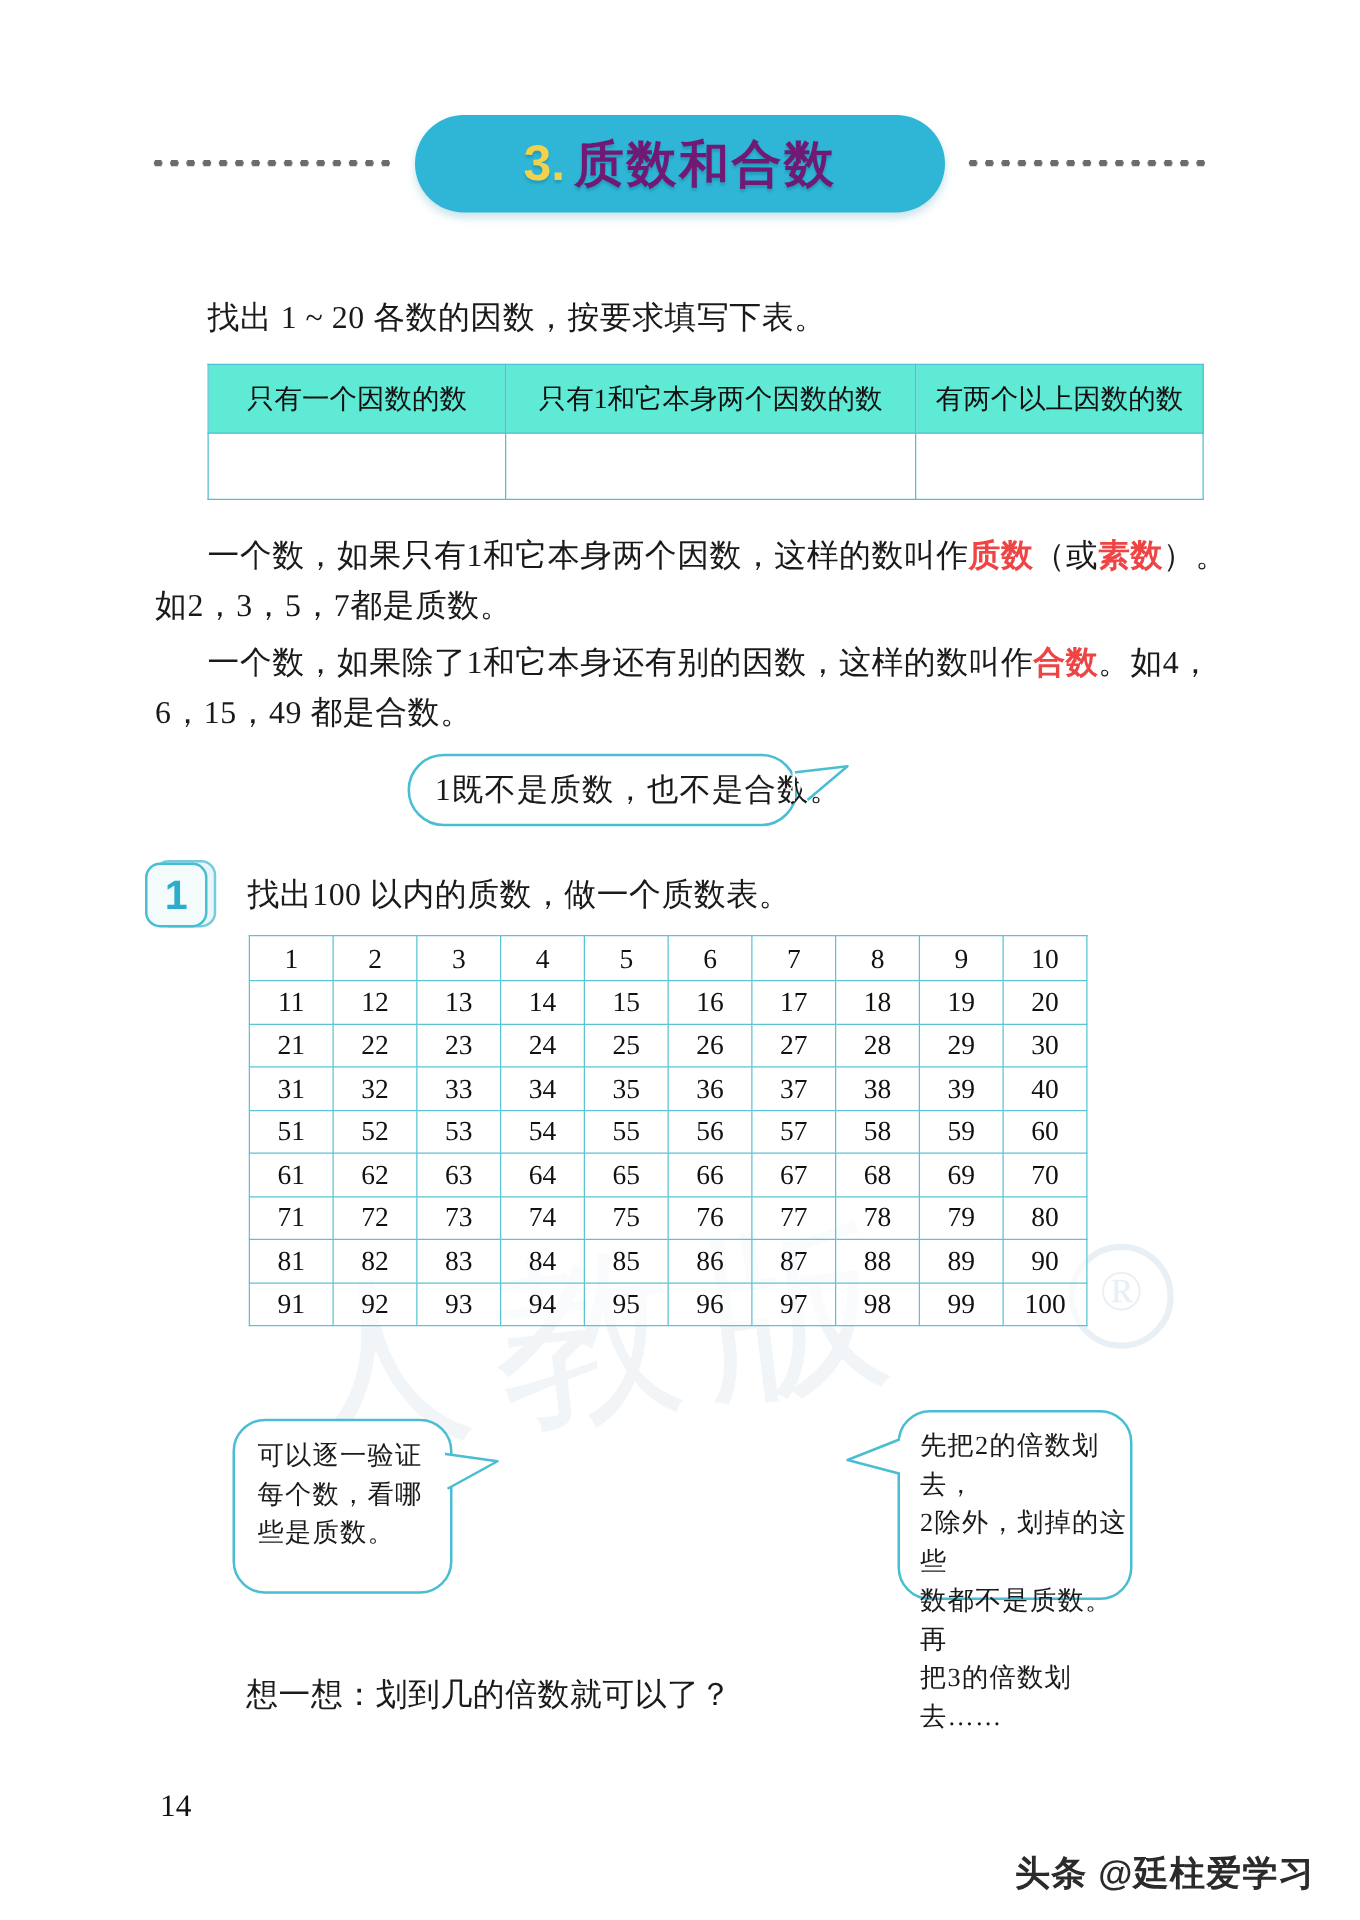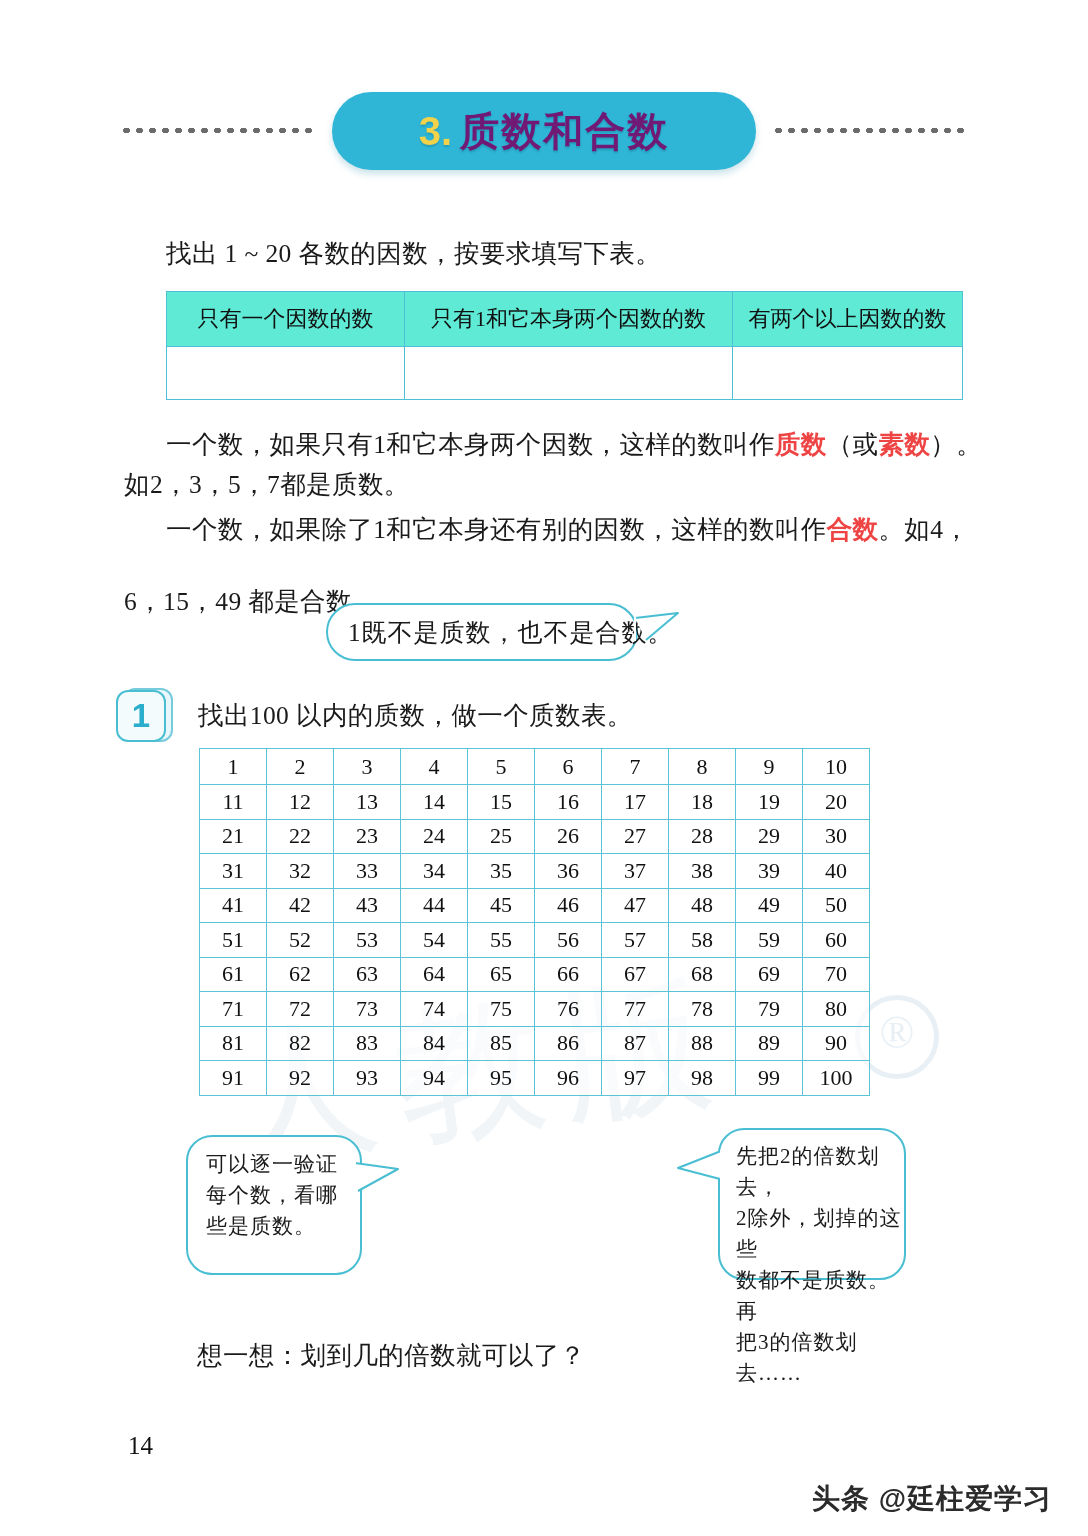--- a/index.html
+++ b/index.html
@@ -320,7 +320,7 @@
 <div class="body-line" style="left:166px; top:508px;">
   <span>一个数，如果除了1和它本身还有别的因数，这样的数叫作</span><span class="kw">合数</span><span>。如4，</span>
 </div>
-<div class="body-line" style="left:124px; top:580px;">6，15，49 都是合数。</div>
+<div class="body-line" style="left:124px; top:548px;">6，15，49 都是合数。</div>
 
 <div class="bubble" id="bubble-one">
   <span class="btxt">1既不是质数，也不是合数。</span>

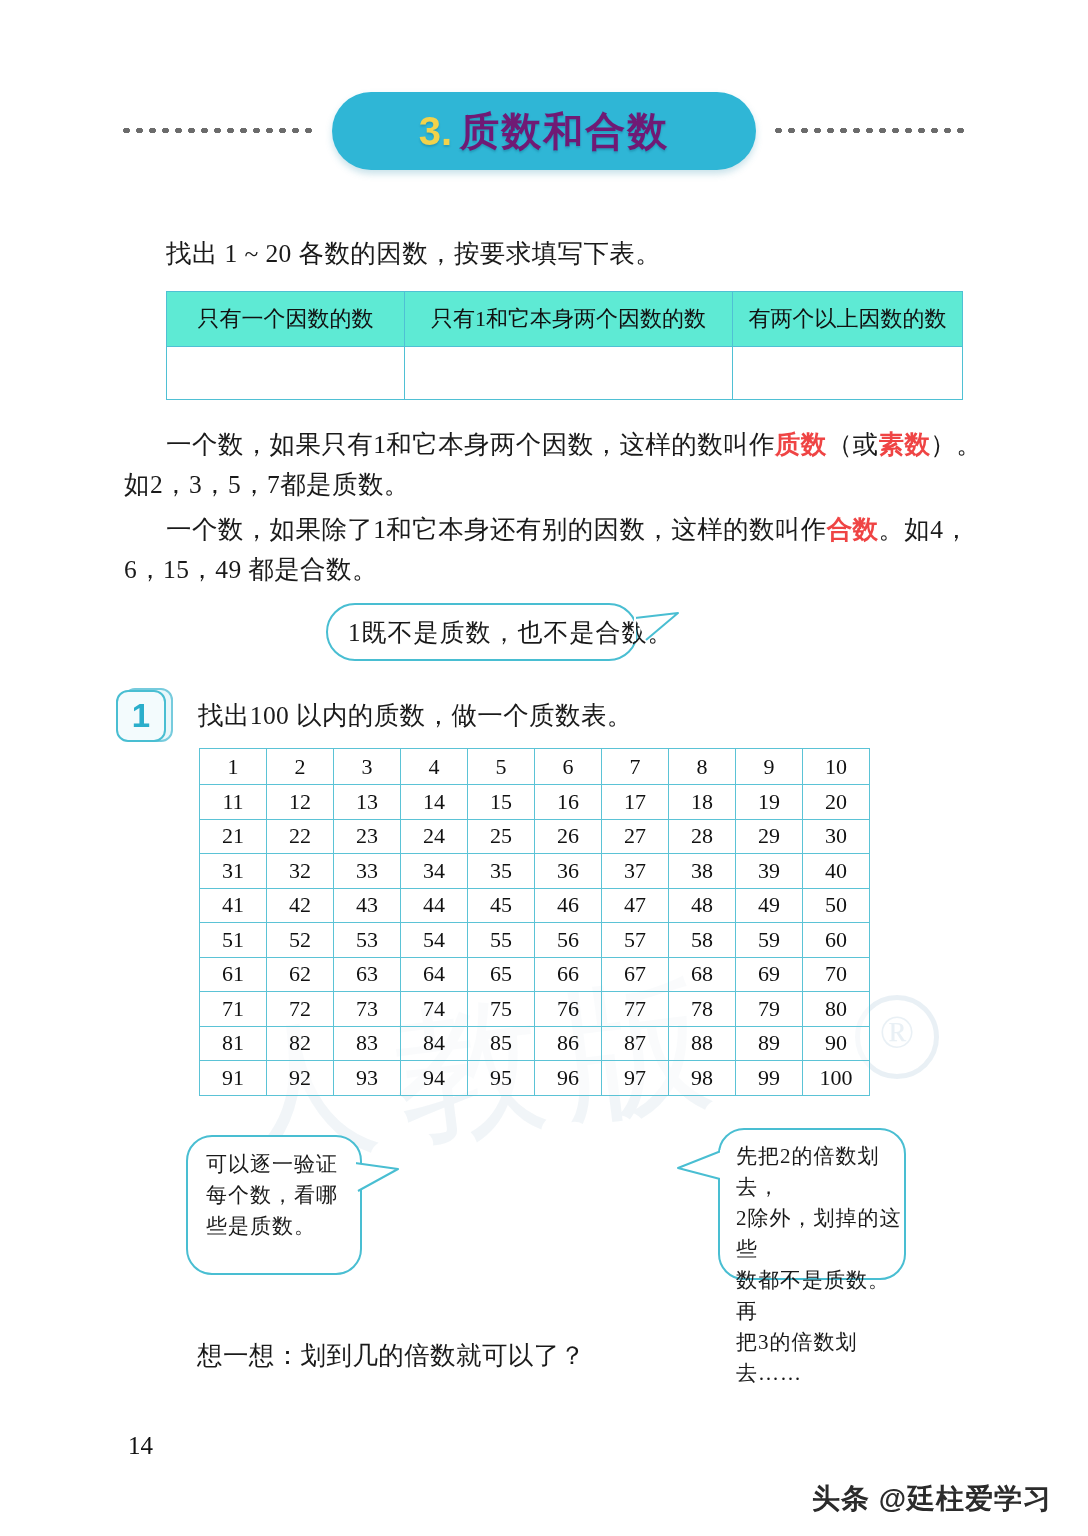--- a/index.html
+++ b/index.html
@@ -389,18 +389,6 @@
         <td>40</td>
       </tr>
       <tr>
-        <td>41</td>
-        <td>42</td>
-        <td>43</td>
-        <td>44</td>
-        <td>45</td>
-        <td>46</td>
-        <td>47</td>
-        <td>48</td>
-        <td>49</td>
-        <td>50</td>
-      </tr>
-      <tr>
         <td>51</td>
         <td>52</td>
         <td>53</td>

